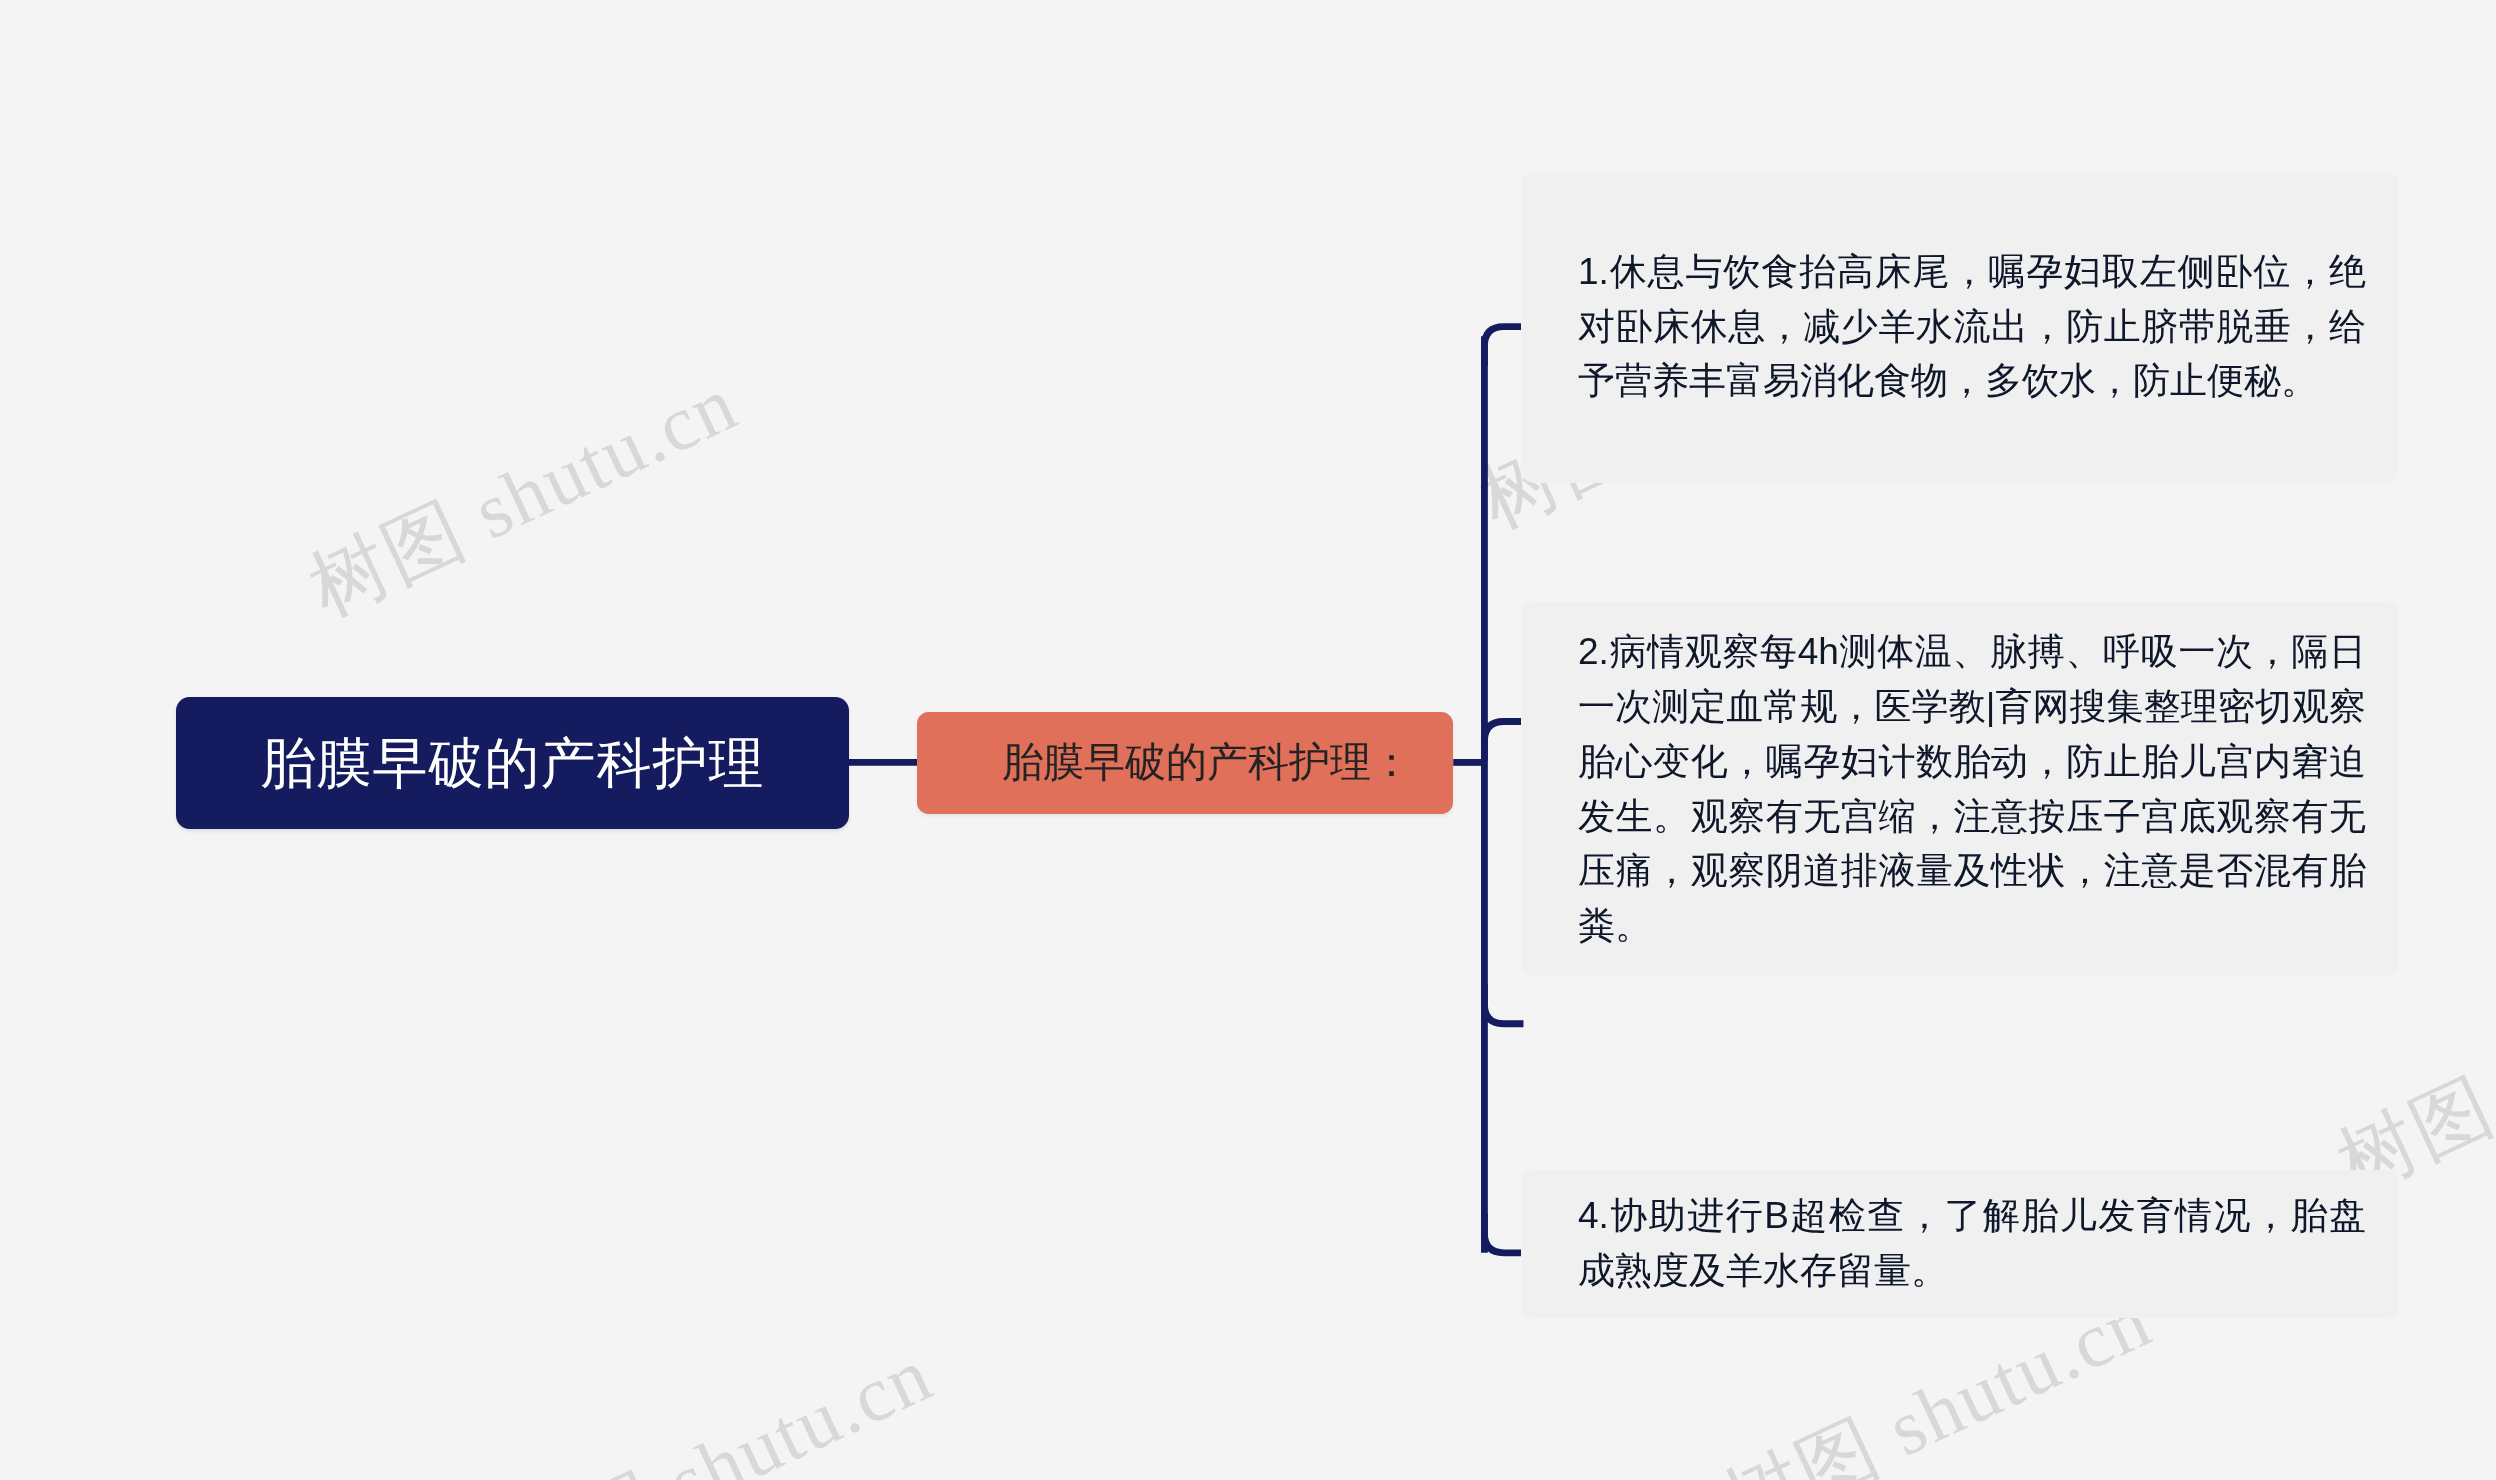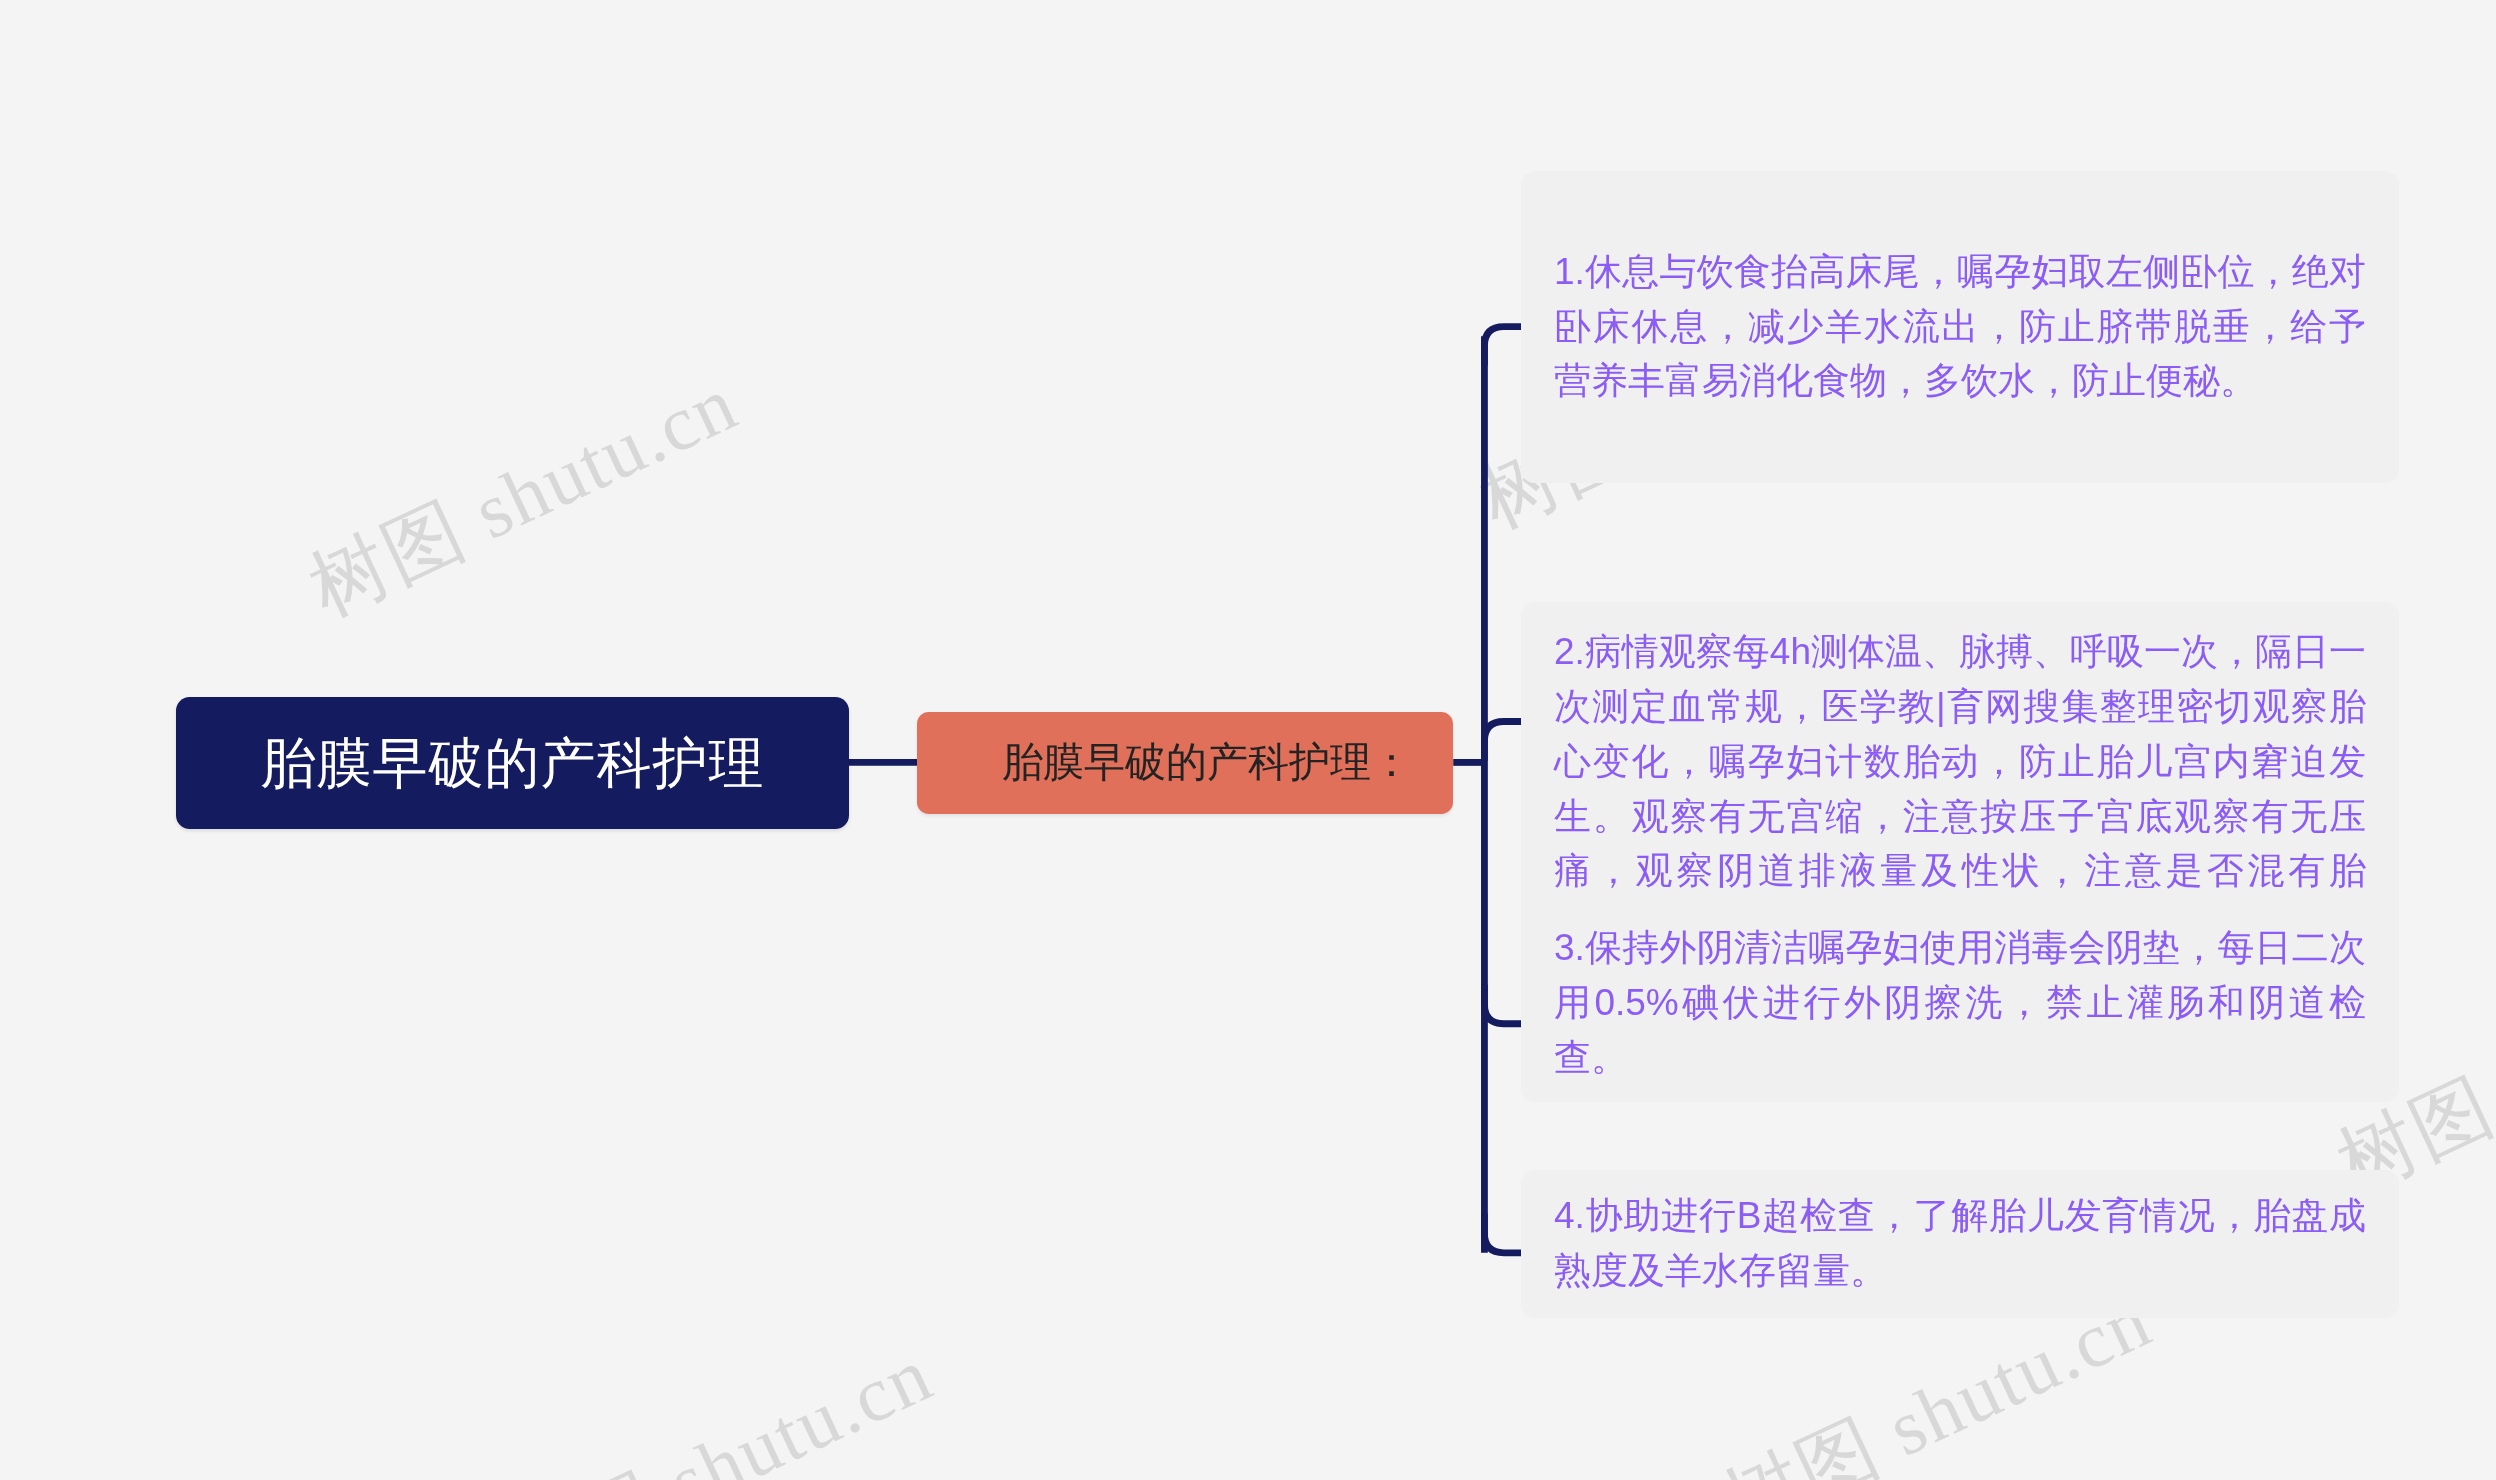--- a/index.html
+++ b/index.html
@@ -114,11 +114,12 @@
     align-items: center;
   }
   .leaf-text {
-    color: #8b5cf6;
+    color: #0f172a;
     font-size: 37px;
     line-height: 1.48;
     text-align: justify;
     word-break: break-all;
+    margin-left: 24px;
   }
 
   #leaf-1 { left: 1521px; top: 171px;  width: 878px; height: 312px; }

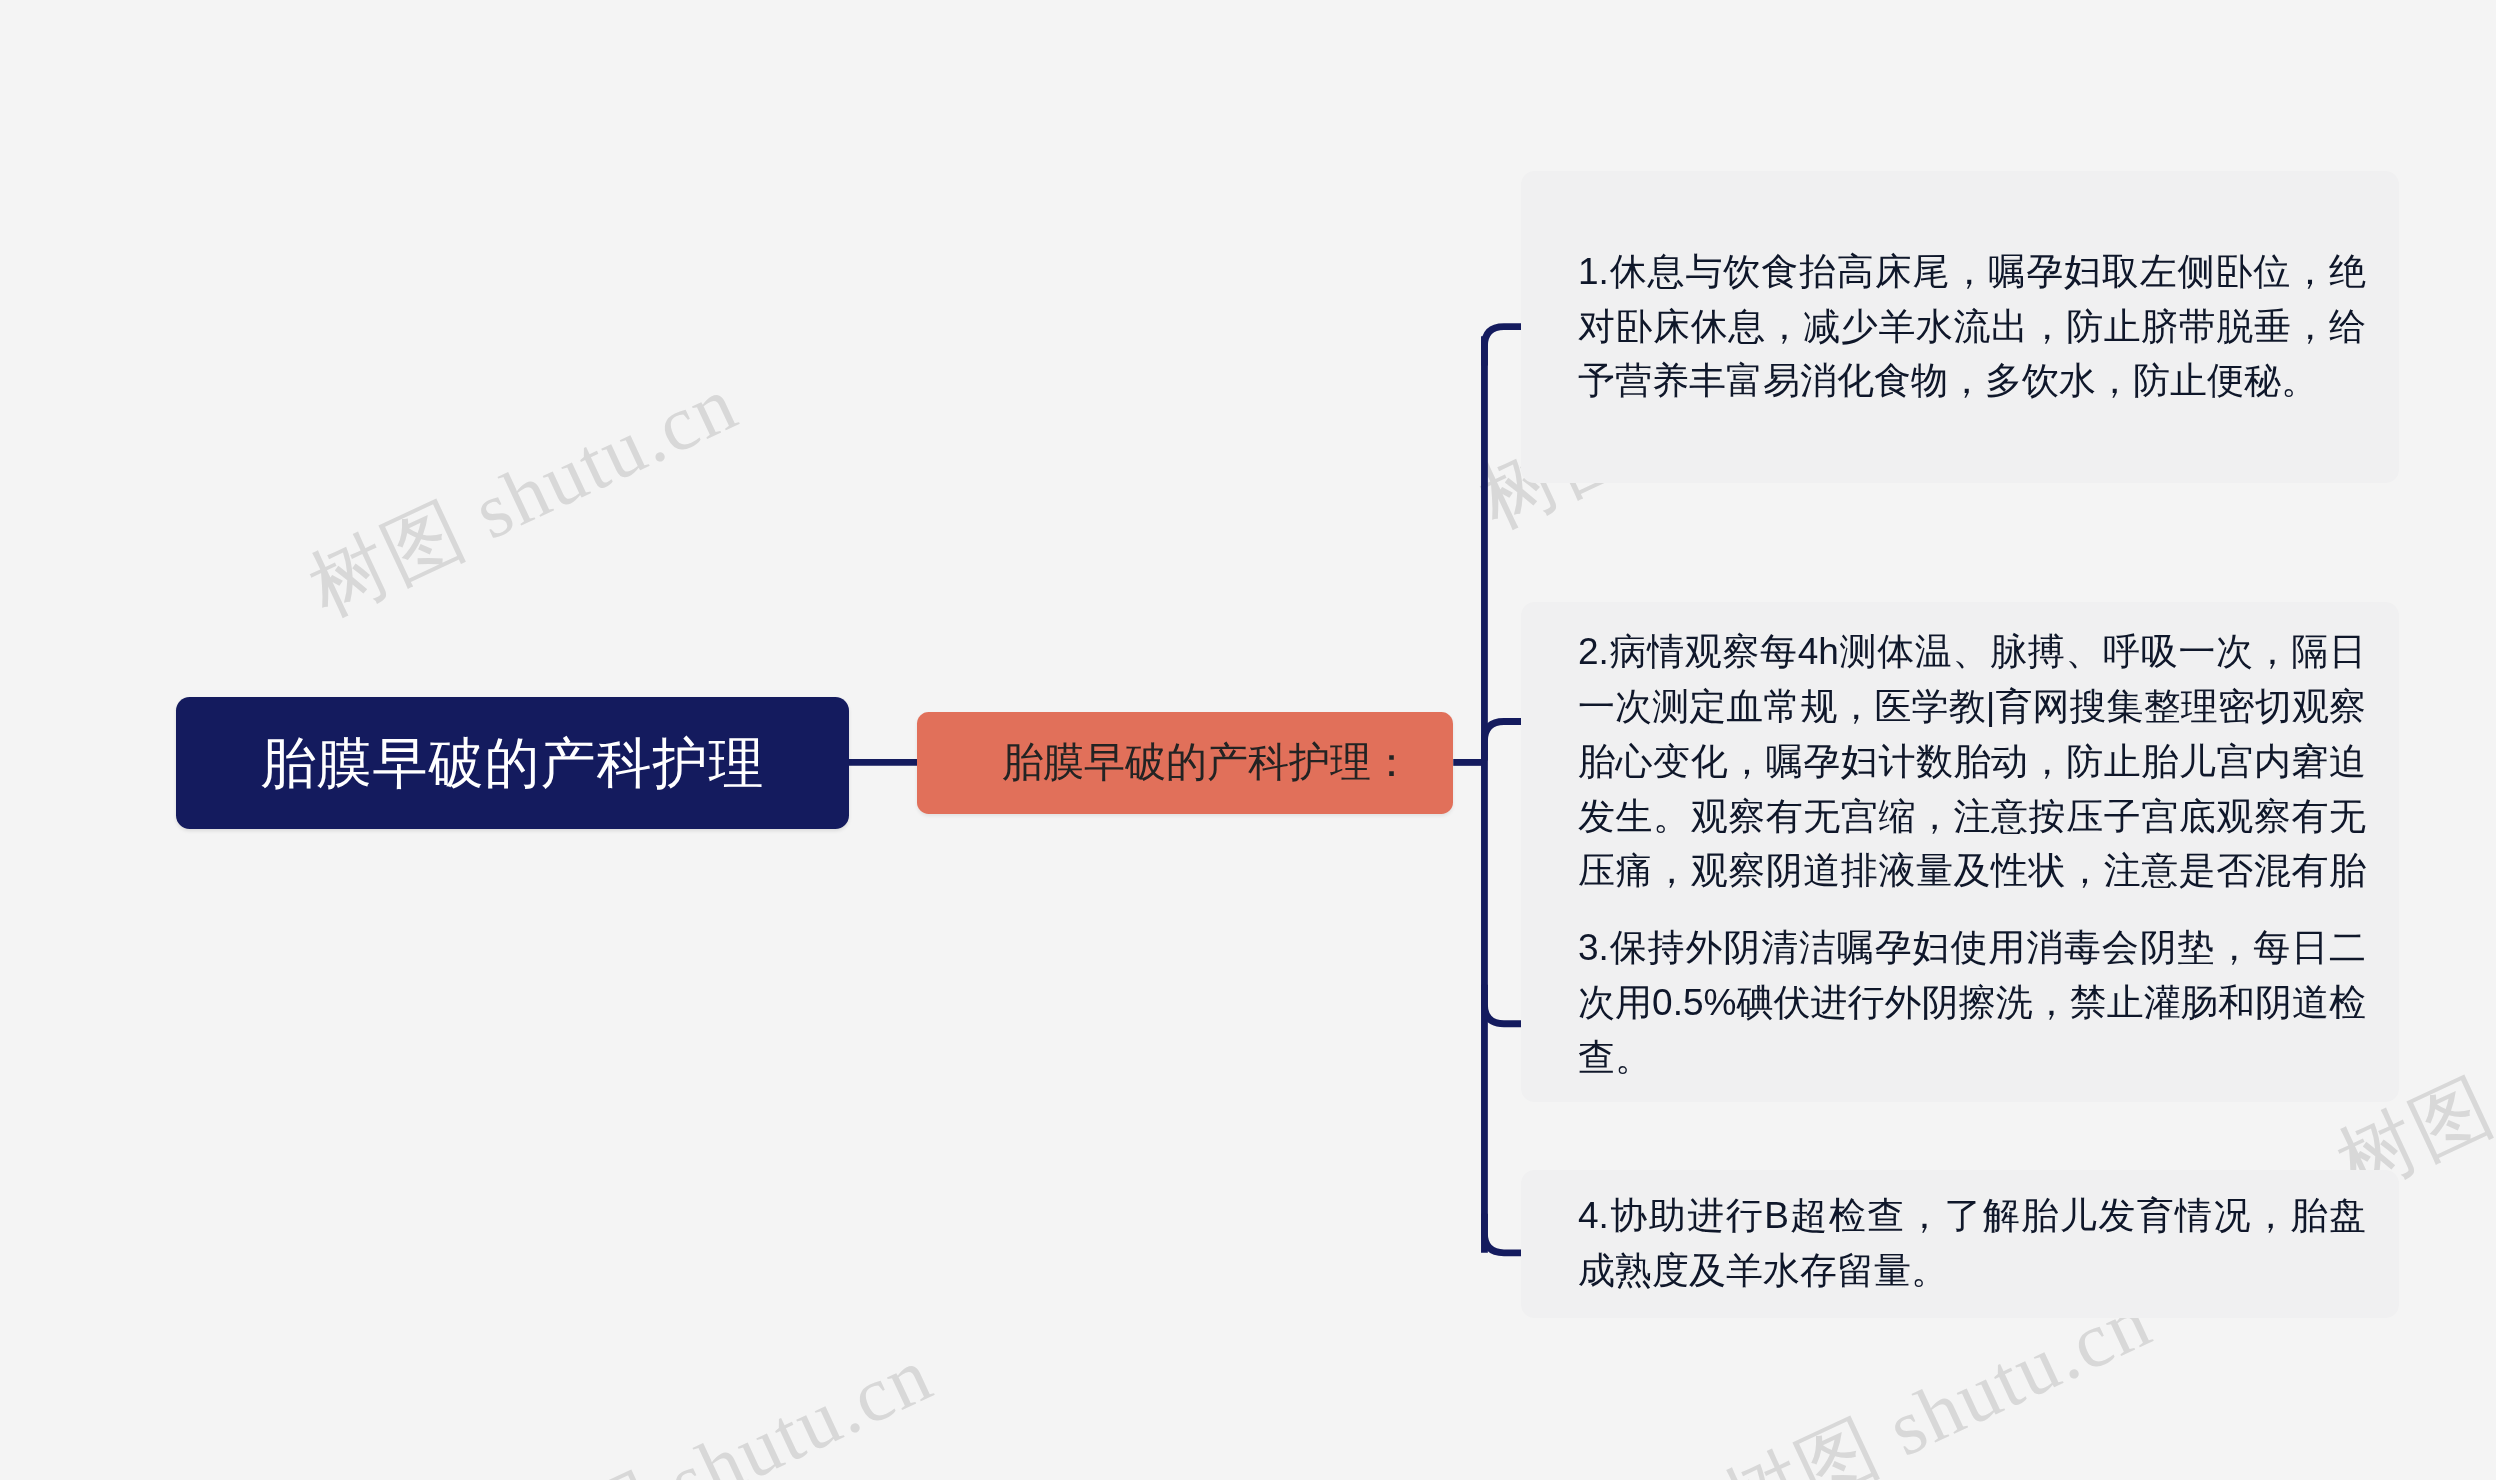--- a/index.html
+++ b/index.html
@@ -173,9 +173,6 @@
     <div class="leaf-text">2.病情观察每4h测体温、脉搏、呼吸一次，隔日一次测定血常规，医学教|育网搜集整理密切观察胎心变化，嘱孕妇计数胎动，防止胎儿宫内窘迫发生。观察有无宫缩，注意按压子宫底观察有无压痛，观察阴道排液量及性状，注意是否混有胎粪。</div>
   </div>
 
-  <div class="leaf-box" id="leaf-3">
-    <div class="leaf-text">3.保持外阴清洁嘱孕妇使用消毒会阴垫，每日二次用0.5%碘伏进行外阴擦洗，禁止灌肠和阴道检查。</div>
-  </div>
 
   <div class="leaf-box" id="leaf-4">
     <div class="leaf-text">4.协助进行B超检查，了解胎儿发育情况，胎盘成熟度及羊水存留量。</div>

